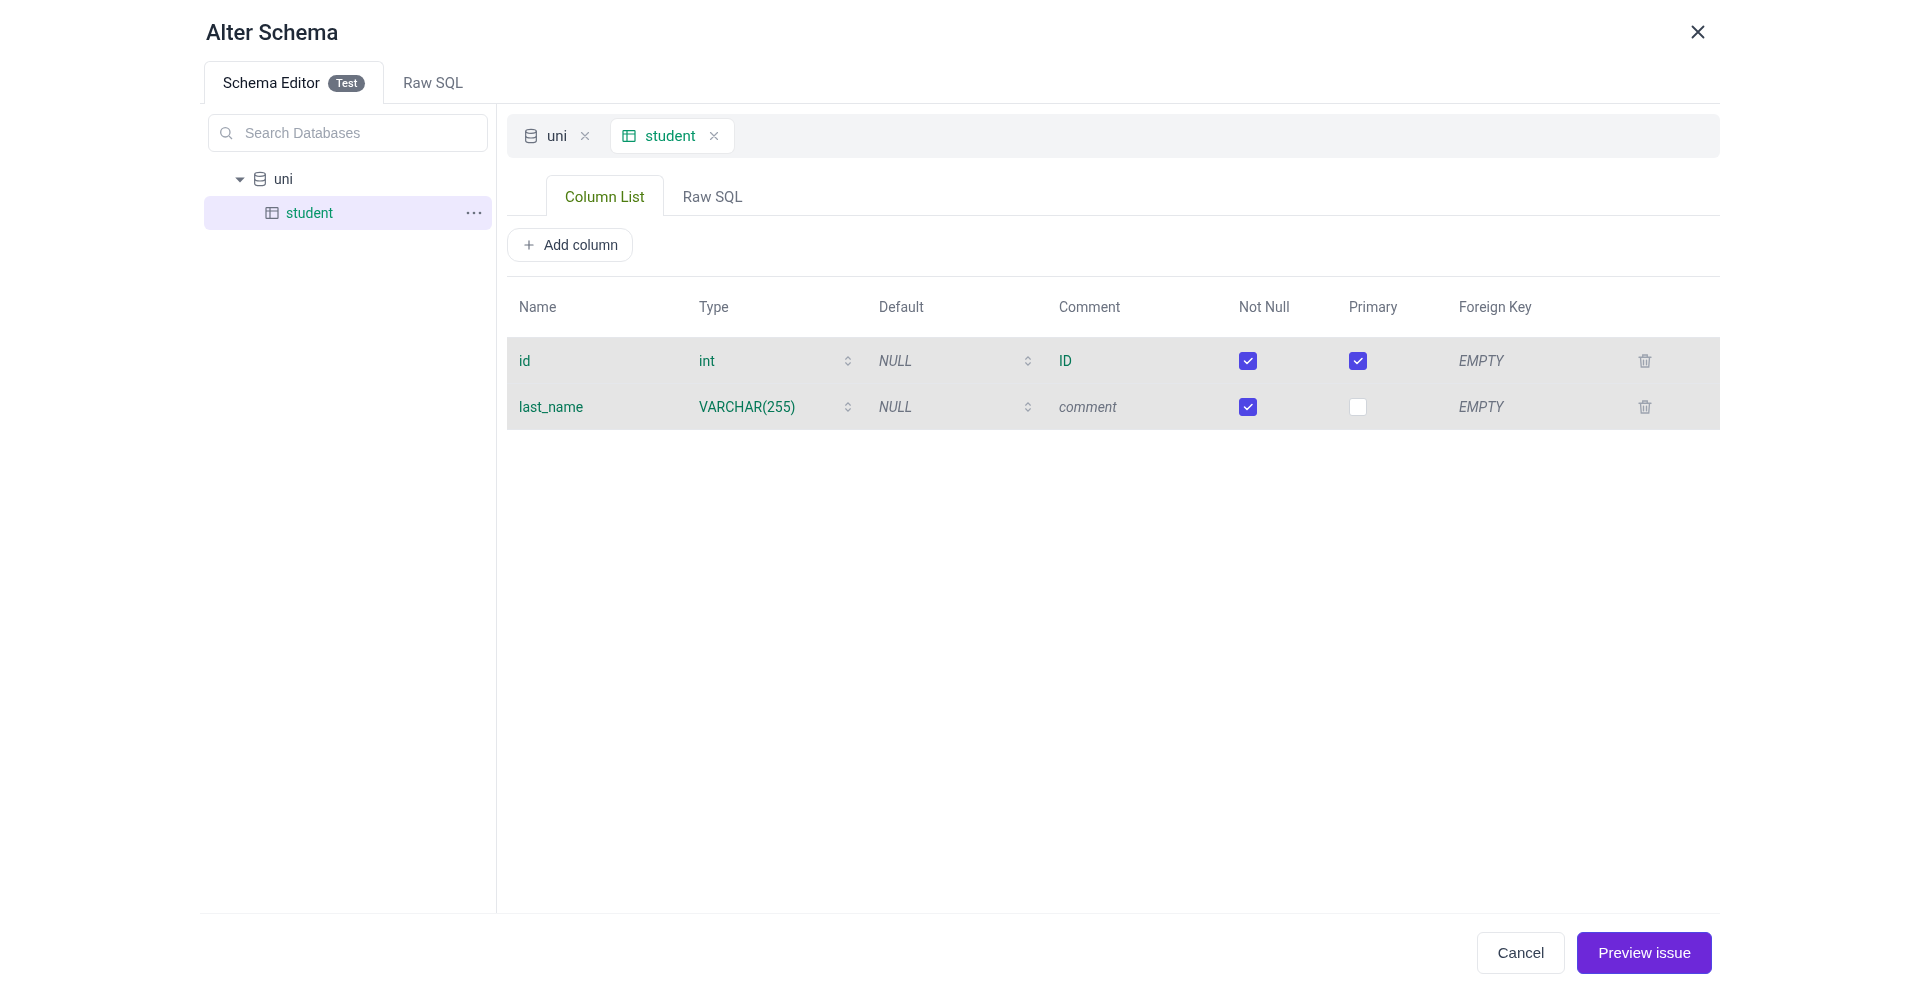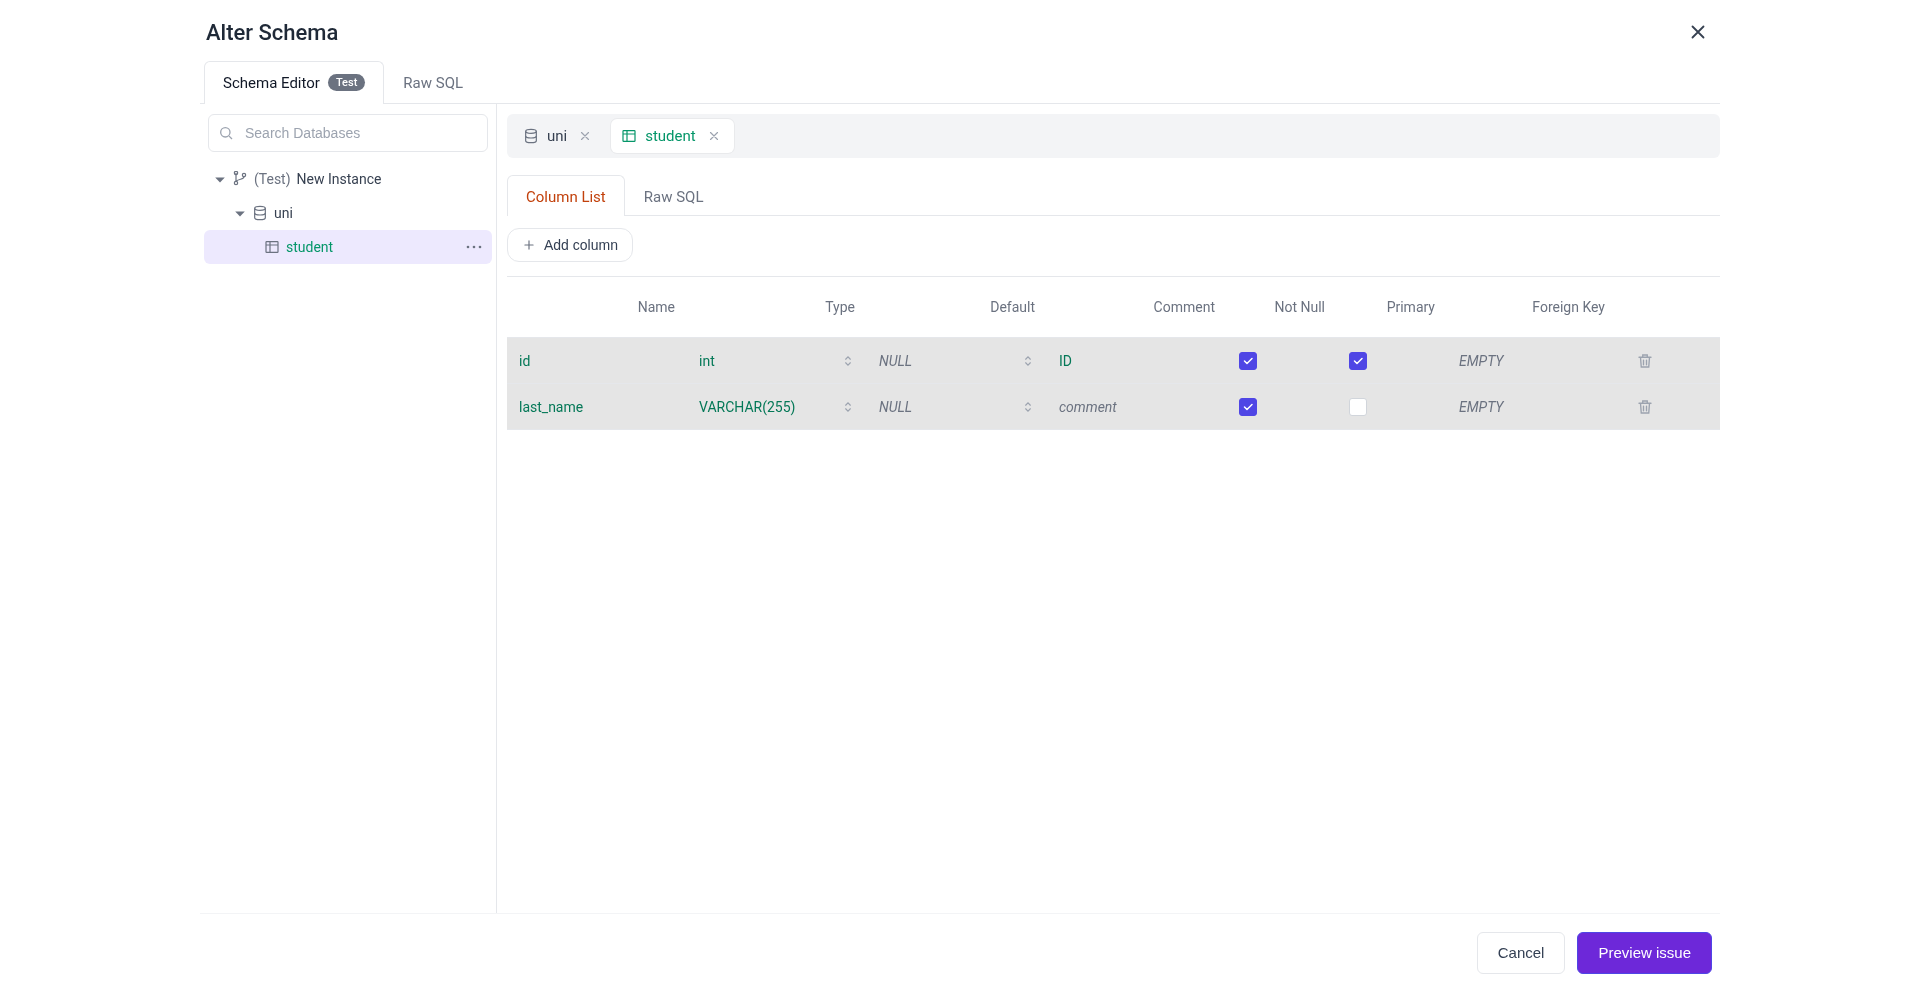--- a/index.html
+++ b/index.html
@@ -16,7 +16,7 @@
 .close-btn svg { width: 22px; height: 22px; stroke: #374151; }
 
 .top-tabs { display: flex; align-items: flex-end; gap: 0; border-bottom: 1px solid #e5e7eb; margin-top: 4px; padding-left: 4px; }
-.top-tab { padding: 12px 18px; border: 1px solid transparent; border-bottom: none; border-top-left-radius: 6px; border-top-right-radius: 6px; color: #6b7280; cursor: pointer; position: relative; top: 1px; display: flex; align-items: flex-start; gap: 8px; font-size: 15px; }
+.top-tab { padding: 12px 18px; border: 1px solid transparent; border-bottom: none; border-top-left-radius: 6px; border-top-right-radius: 6px; color: #6b7280; cursor: pointer; position: relative; top: 1px; display: flex; align-items: center; gap: 8px; font-size: 15px; }
 .top-tab.active { border-color: #e5e7eb; background: #fff; color: #111827; }
 .beta-badge { background: #6b7280; color: #fff; font-size: 11px; padding: 2px 8px; border-radius: 999px; font-weight: 500; }
 

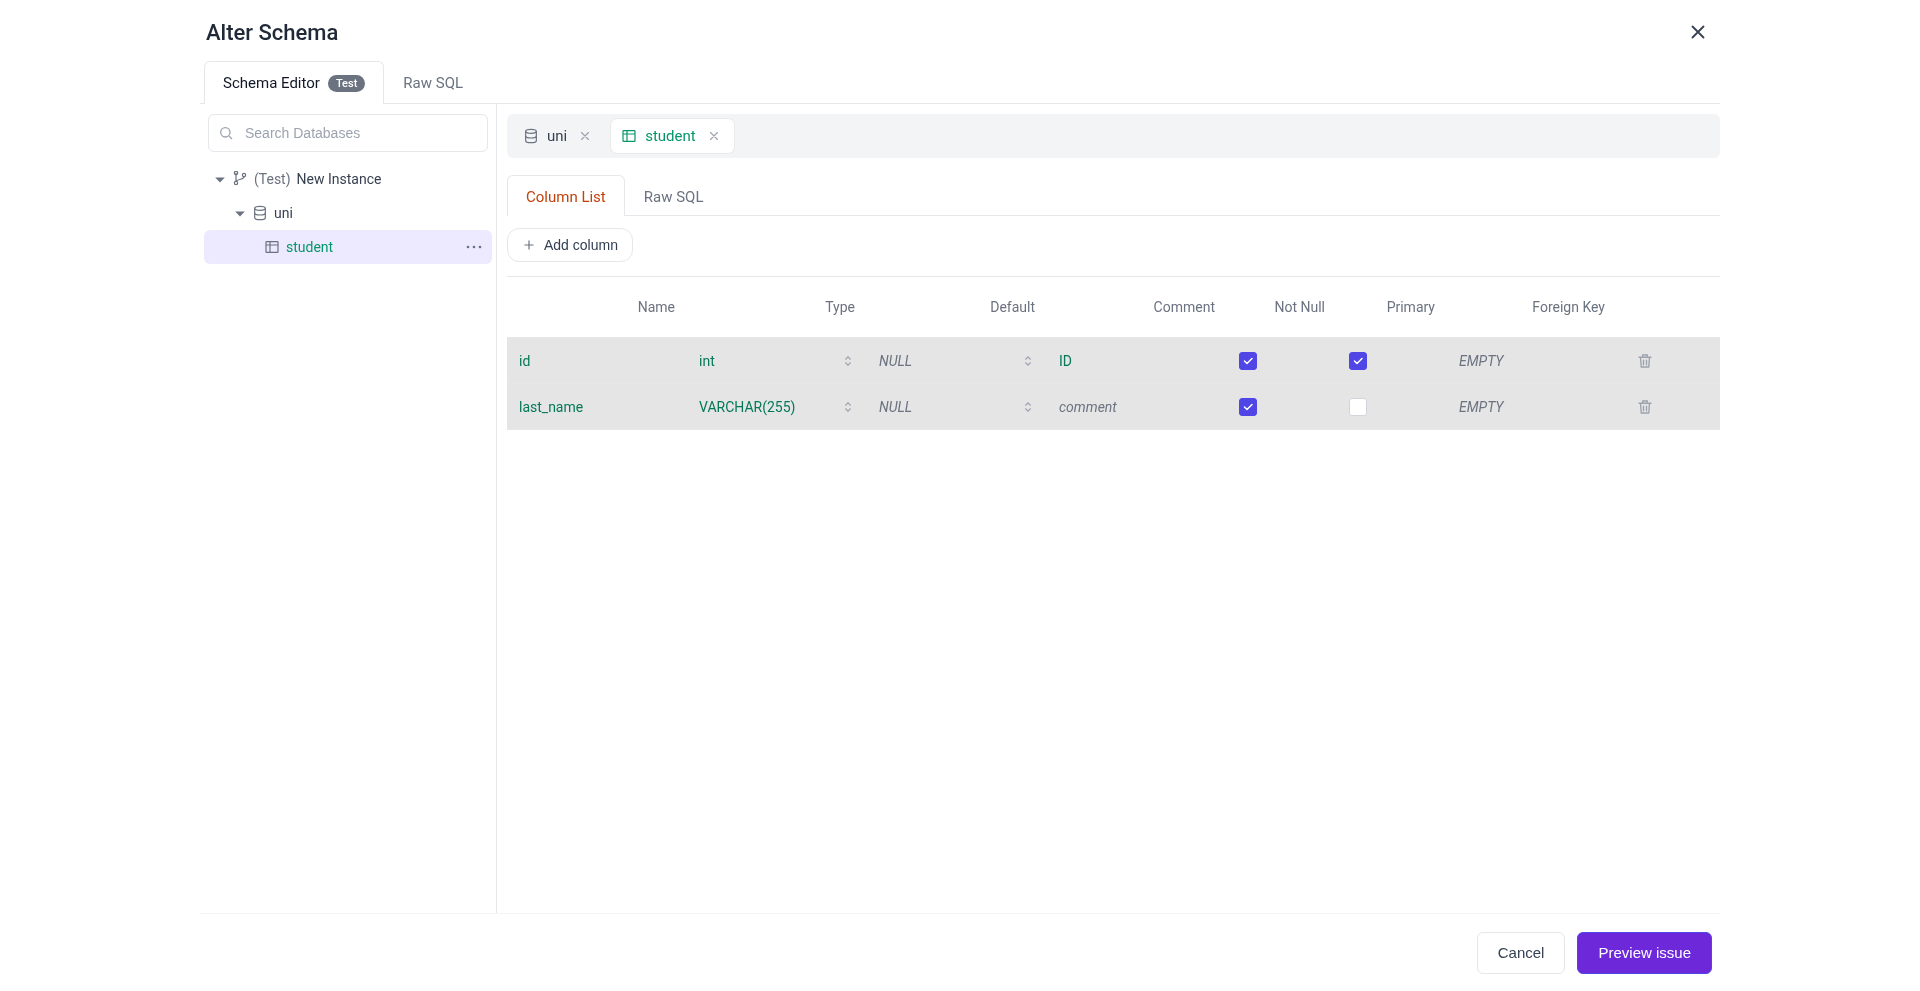--- a/index.html
+++ b/index.html
@@ -128,22 +128,6 @@
           <input class="search-input" placeholder="Search Databases" style="">
         </div>
         <div class="tree">
-          <div class="tree-row indent-0">
-            <span class="tree-caret"><svg viewBox="0 0 10 10">
-                  <path d="M1 3l4 4 4-4z"></path>
-                </svg></span>
-            <span class="tree-icon">
-              <svg class="icon-branch" viewBox="0 0 24 24" stroke-width="1.8">
-                  <path d="M6 3v12"></path>
-                  <circle cx="6" cy="18" r="2.5"></circle>
-                  <circle cx="6" cy="3" r="2.5"></circle>
-                  <circle cx="18" cy="6" r="2.5"></circle>
-                  <path d="M18 8.5c0 4-6 3-12 6.5"></path>
-                </svg>
-            </span>
-            <span class="tree-muted">(Test)</span>
-            <span class="tree-label">New Instance</span>
-          </div>
           <div class="tree-row indent-1">
             <span class="tree-caret"><svg viewBox="0 0 10 10">
                   <path d="M1 3l4 4 4-4z"></path>

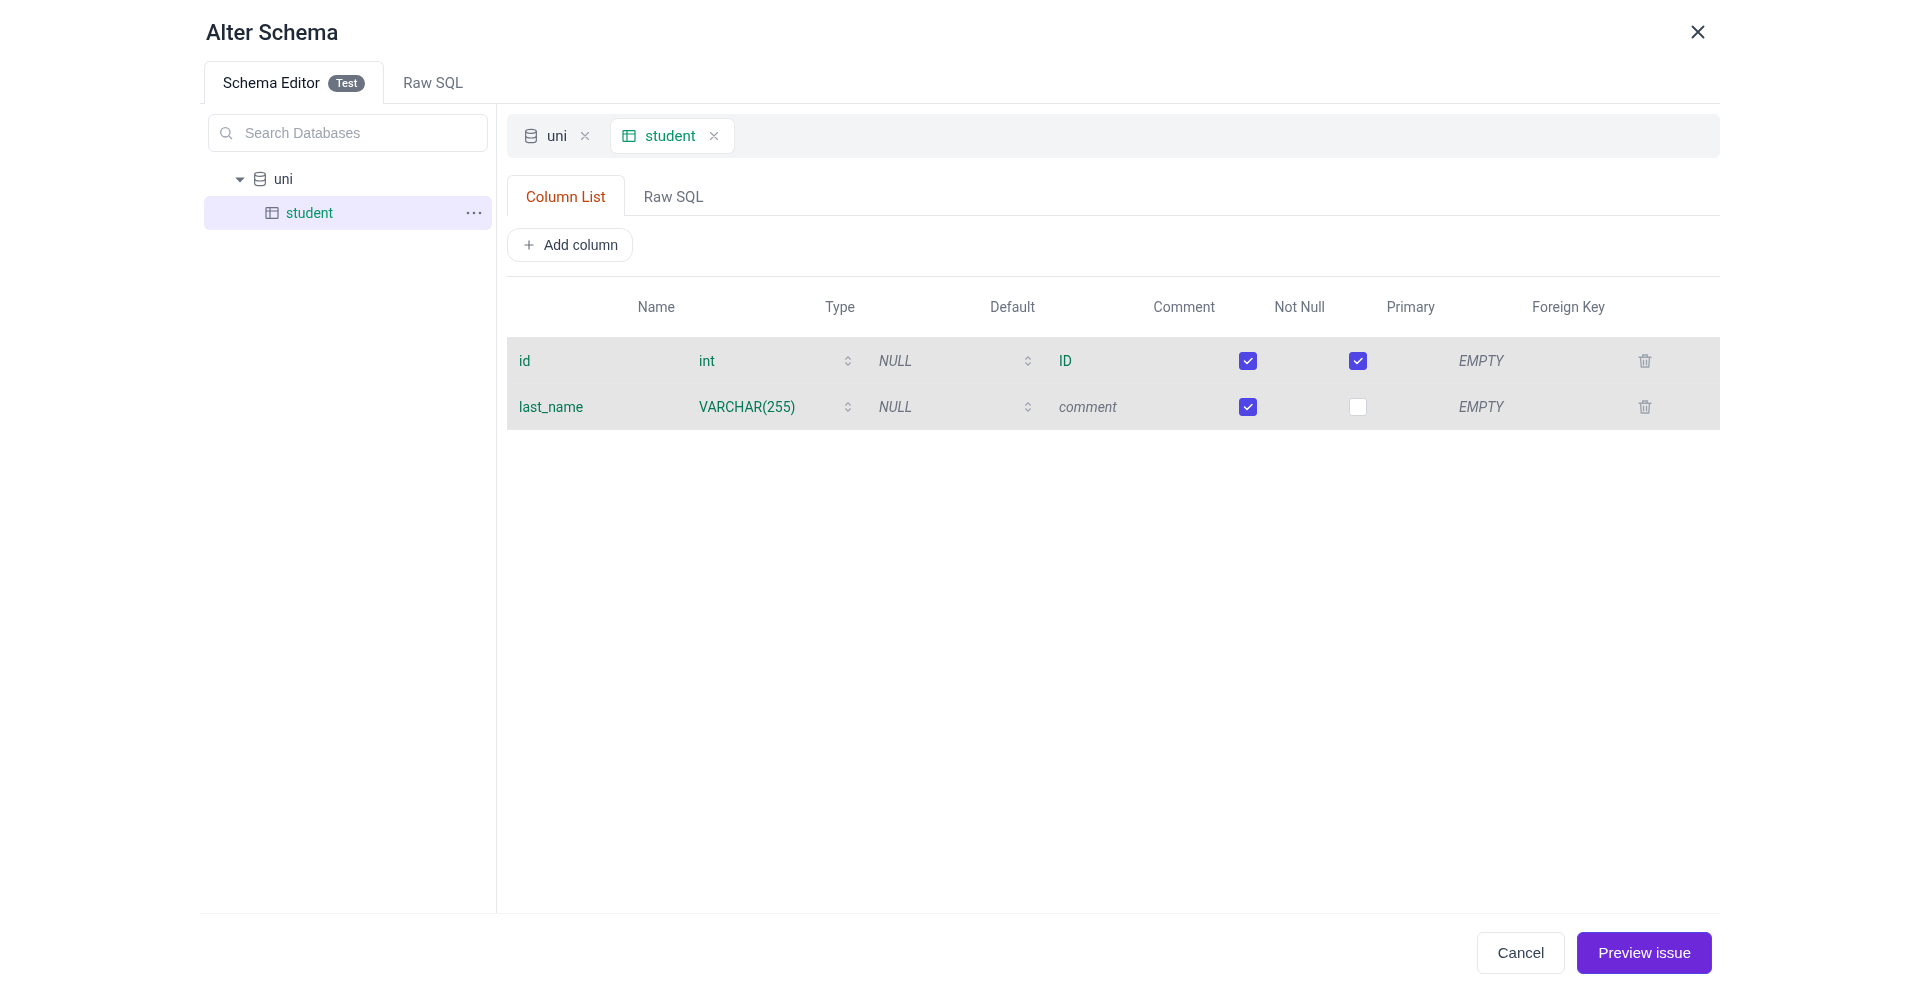--- a/index.html
+++ b/index.html
@@ -55,7 +55,7 @@
 
 .inner-tabs { display: flex; border-bottom: 1px solid #e5e7eb; margin-top: 16px; }
 .inner-tab { padding: 12px 18px 10px; border: 1px solid transparent; border-bottom: none; border-top-left-radius: 6px; border-top-right-radius: 6px; color: #6b7280; cursor: pointer; position: relative; top: 1px; font-size: 15px; }
-.inner-tab.active { border-color: #e5e7eb; background: #fff; color: #c2410c; }
+.inner-tab.active { border-color: #e5e7eb; background: #fff; color: #4d7c0f; margin-left: 39px; }
 
 .add-col-btn { margin: 12px 0 14px 0; border: 1px solid #e5e7eb; background: #fff; border-radius: 12px; padding: 8px 14px; display: inline-flex; align-items: center; gap: 8px; cursor: pointer; font-size: 14px; color: #344054; }
 .add-col-btn svg { width: 14px; height: 14px; stroke: #6b7280; }

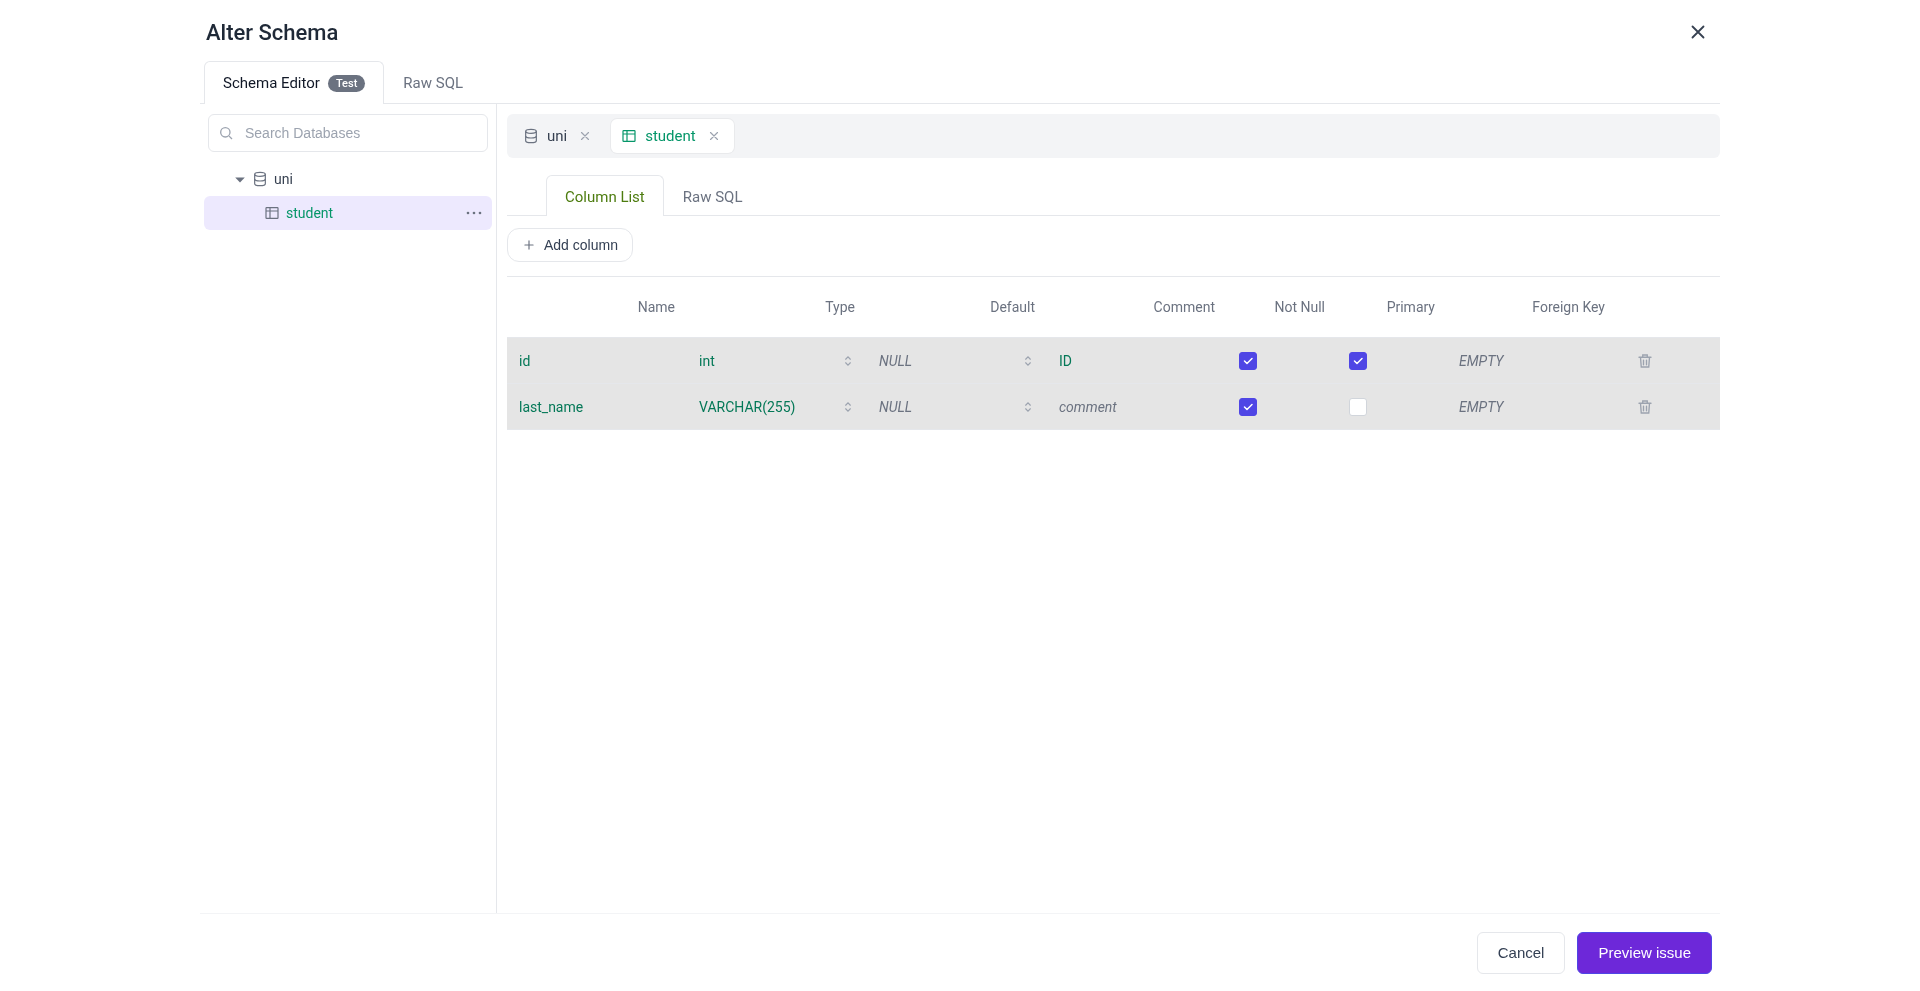--- a/index.html
+++ b/index.html
@@ -62,7 +62,7 @@
 
 .col-table { border: none; }
 .ct-header, .ct-row { display: grid; grid-template-columns: 180px 180px 180px 180px 110px 110px 170px 56px; align-items: center; }
-.ct-header { color: #6b7280; font-size: 14px; height: 62px; border-top: 1px solid #e5e7eb; border-bottom: 1px solid #e5e7eb; text-align: right; }
+.ct-header { color: #6b7280; font-size: 14px; height: 62px; border-top: 1px solid #e5e7eb; border-bottom: 1px solid #e5e7eb; }
 .ct-header > div { padding: 0 12px; }
 .ct-row { height: 46px; border-bottom: 1px solid #e5e7eb; color: #047857; }
 .row-green { background: #e5e5e5; }

